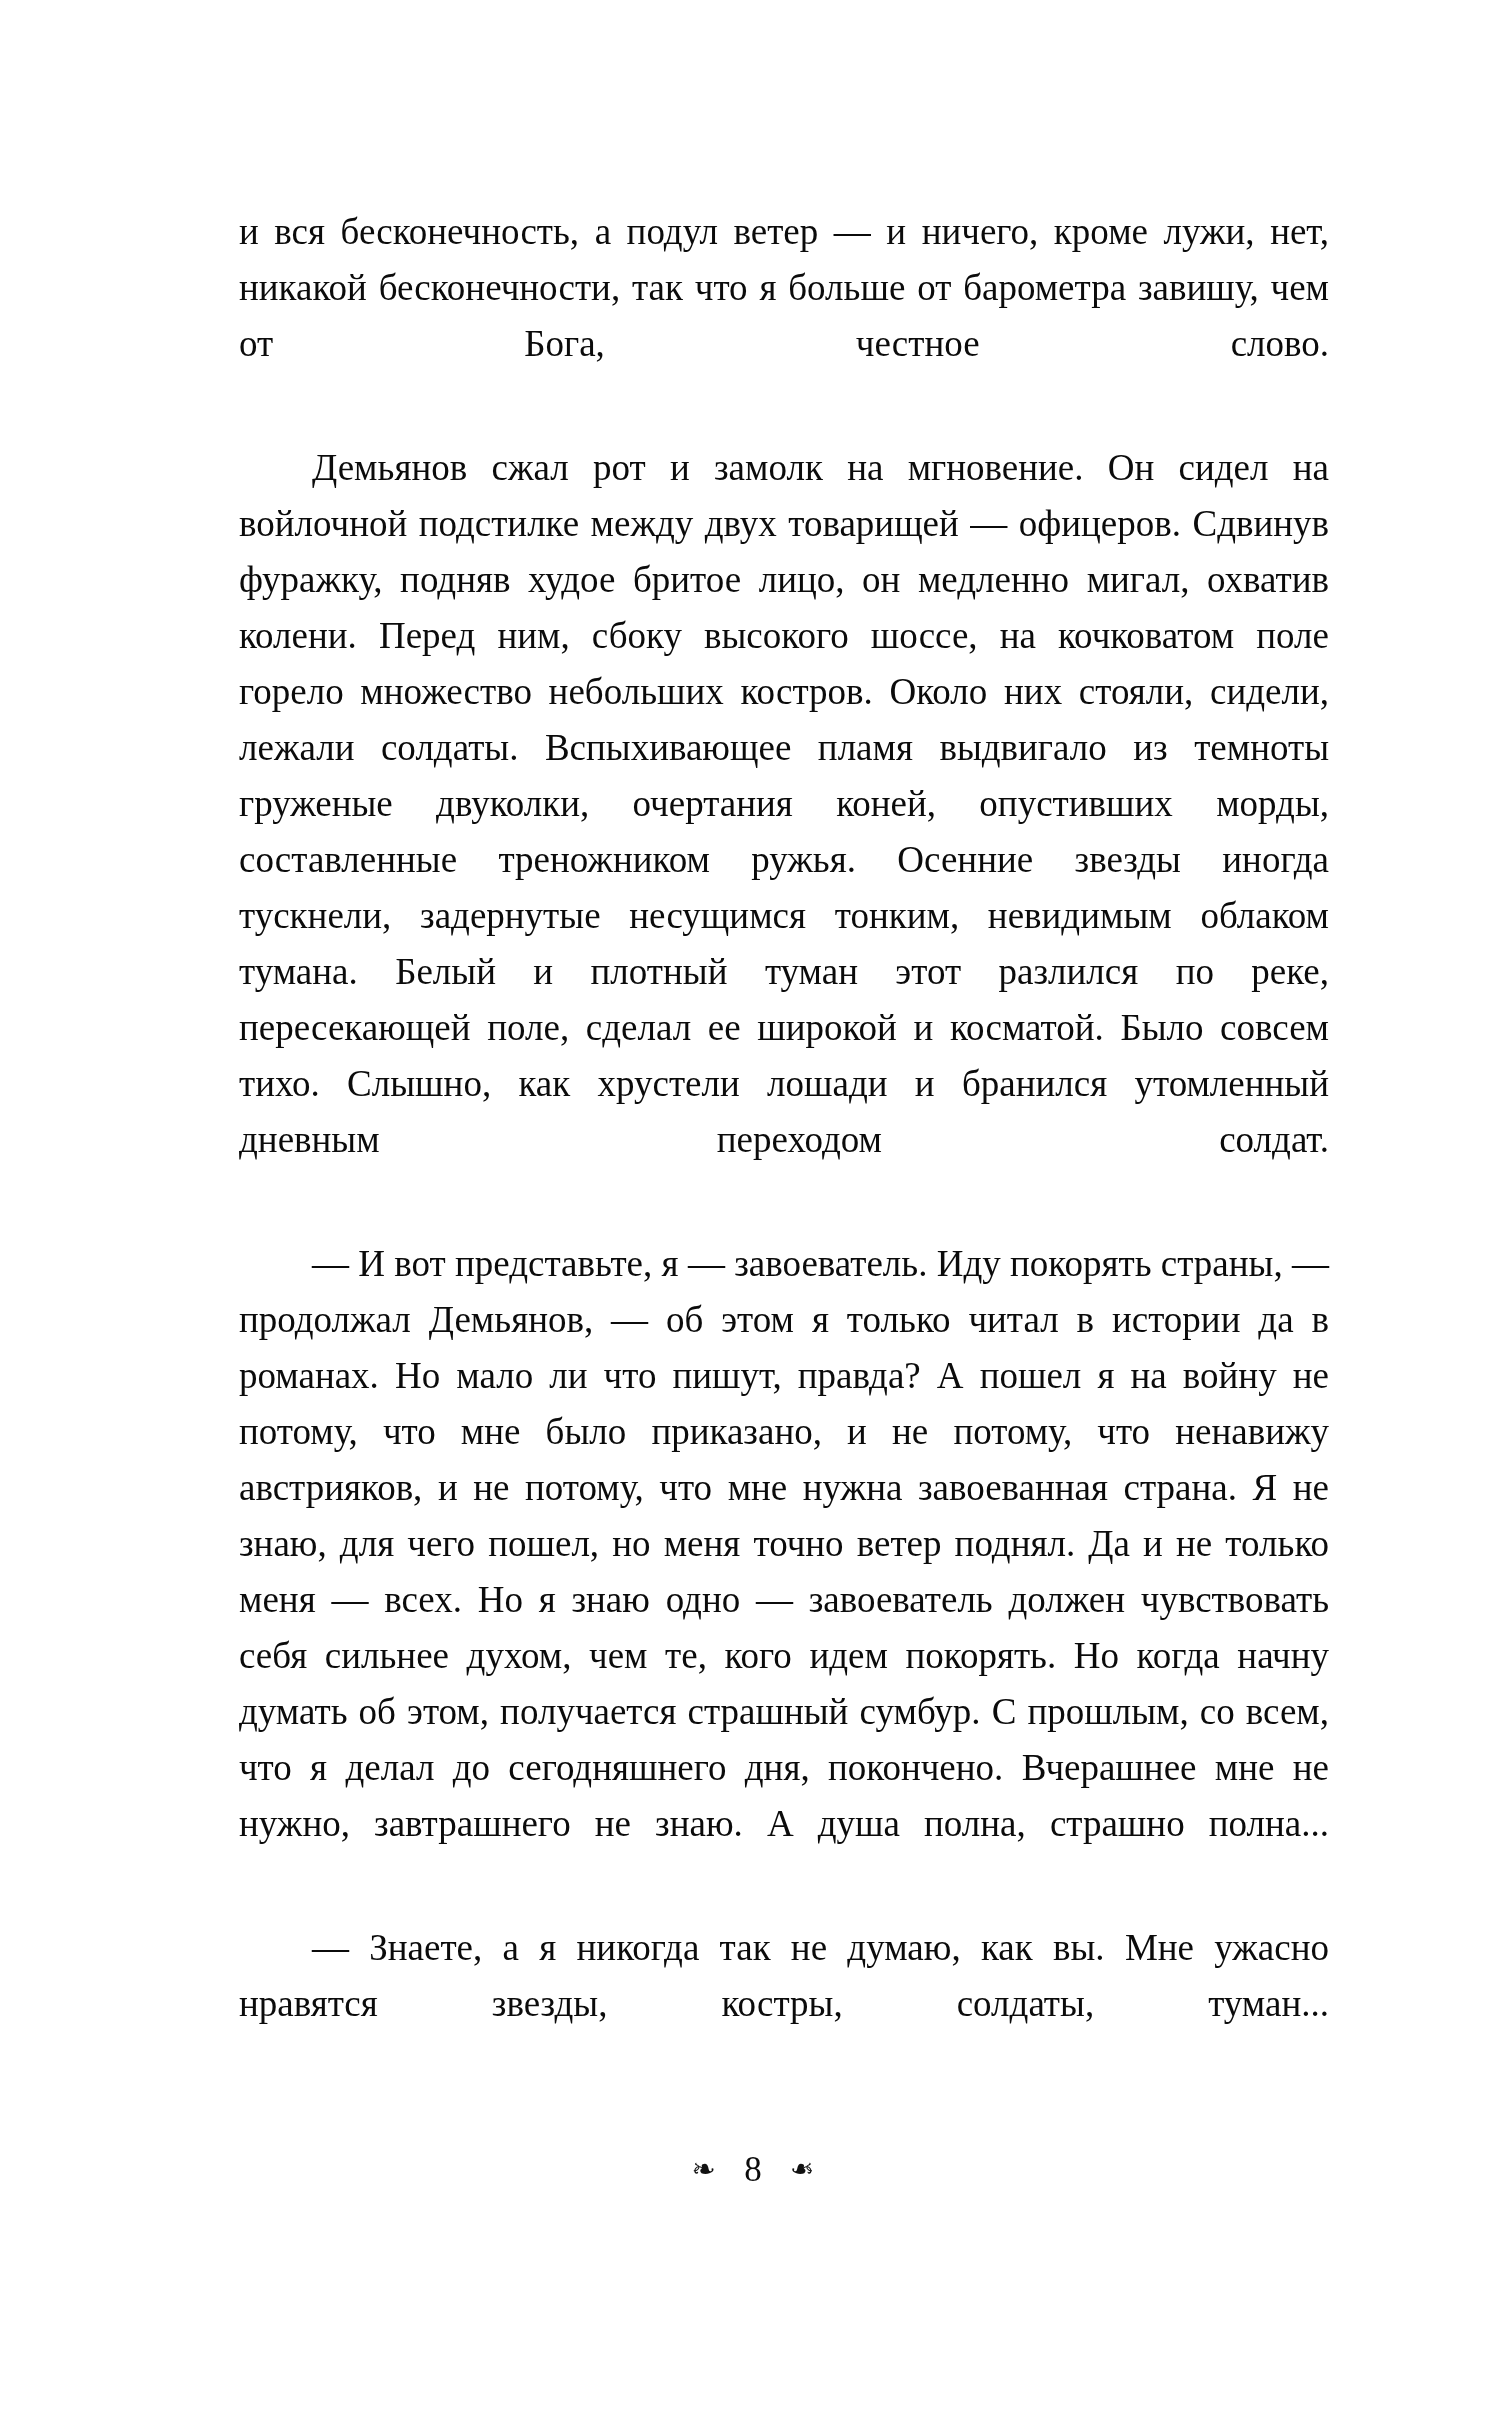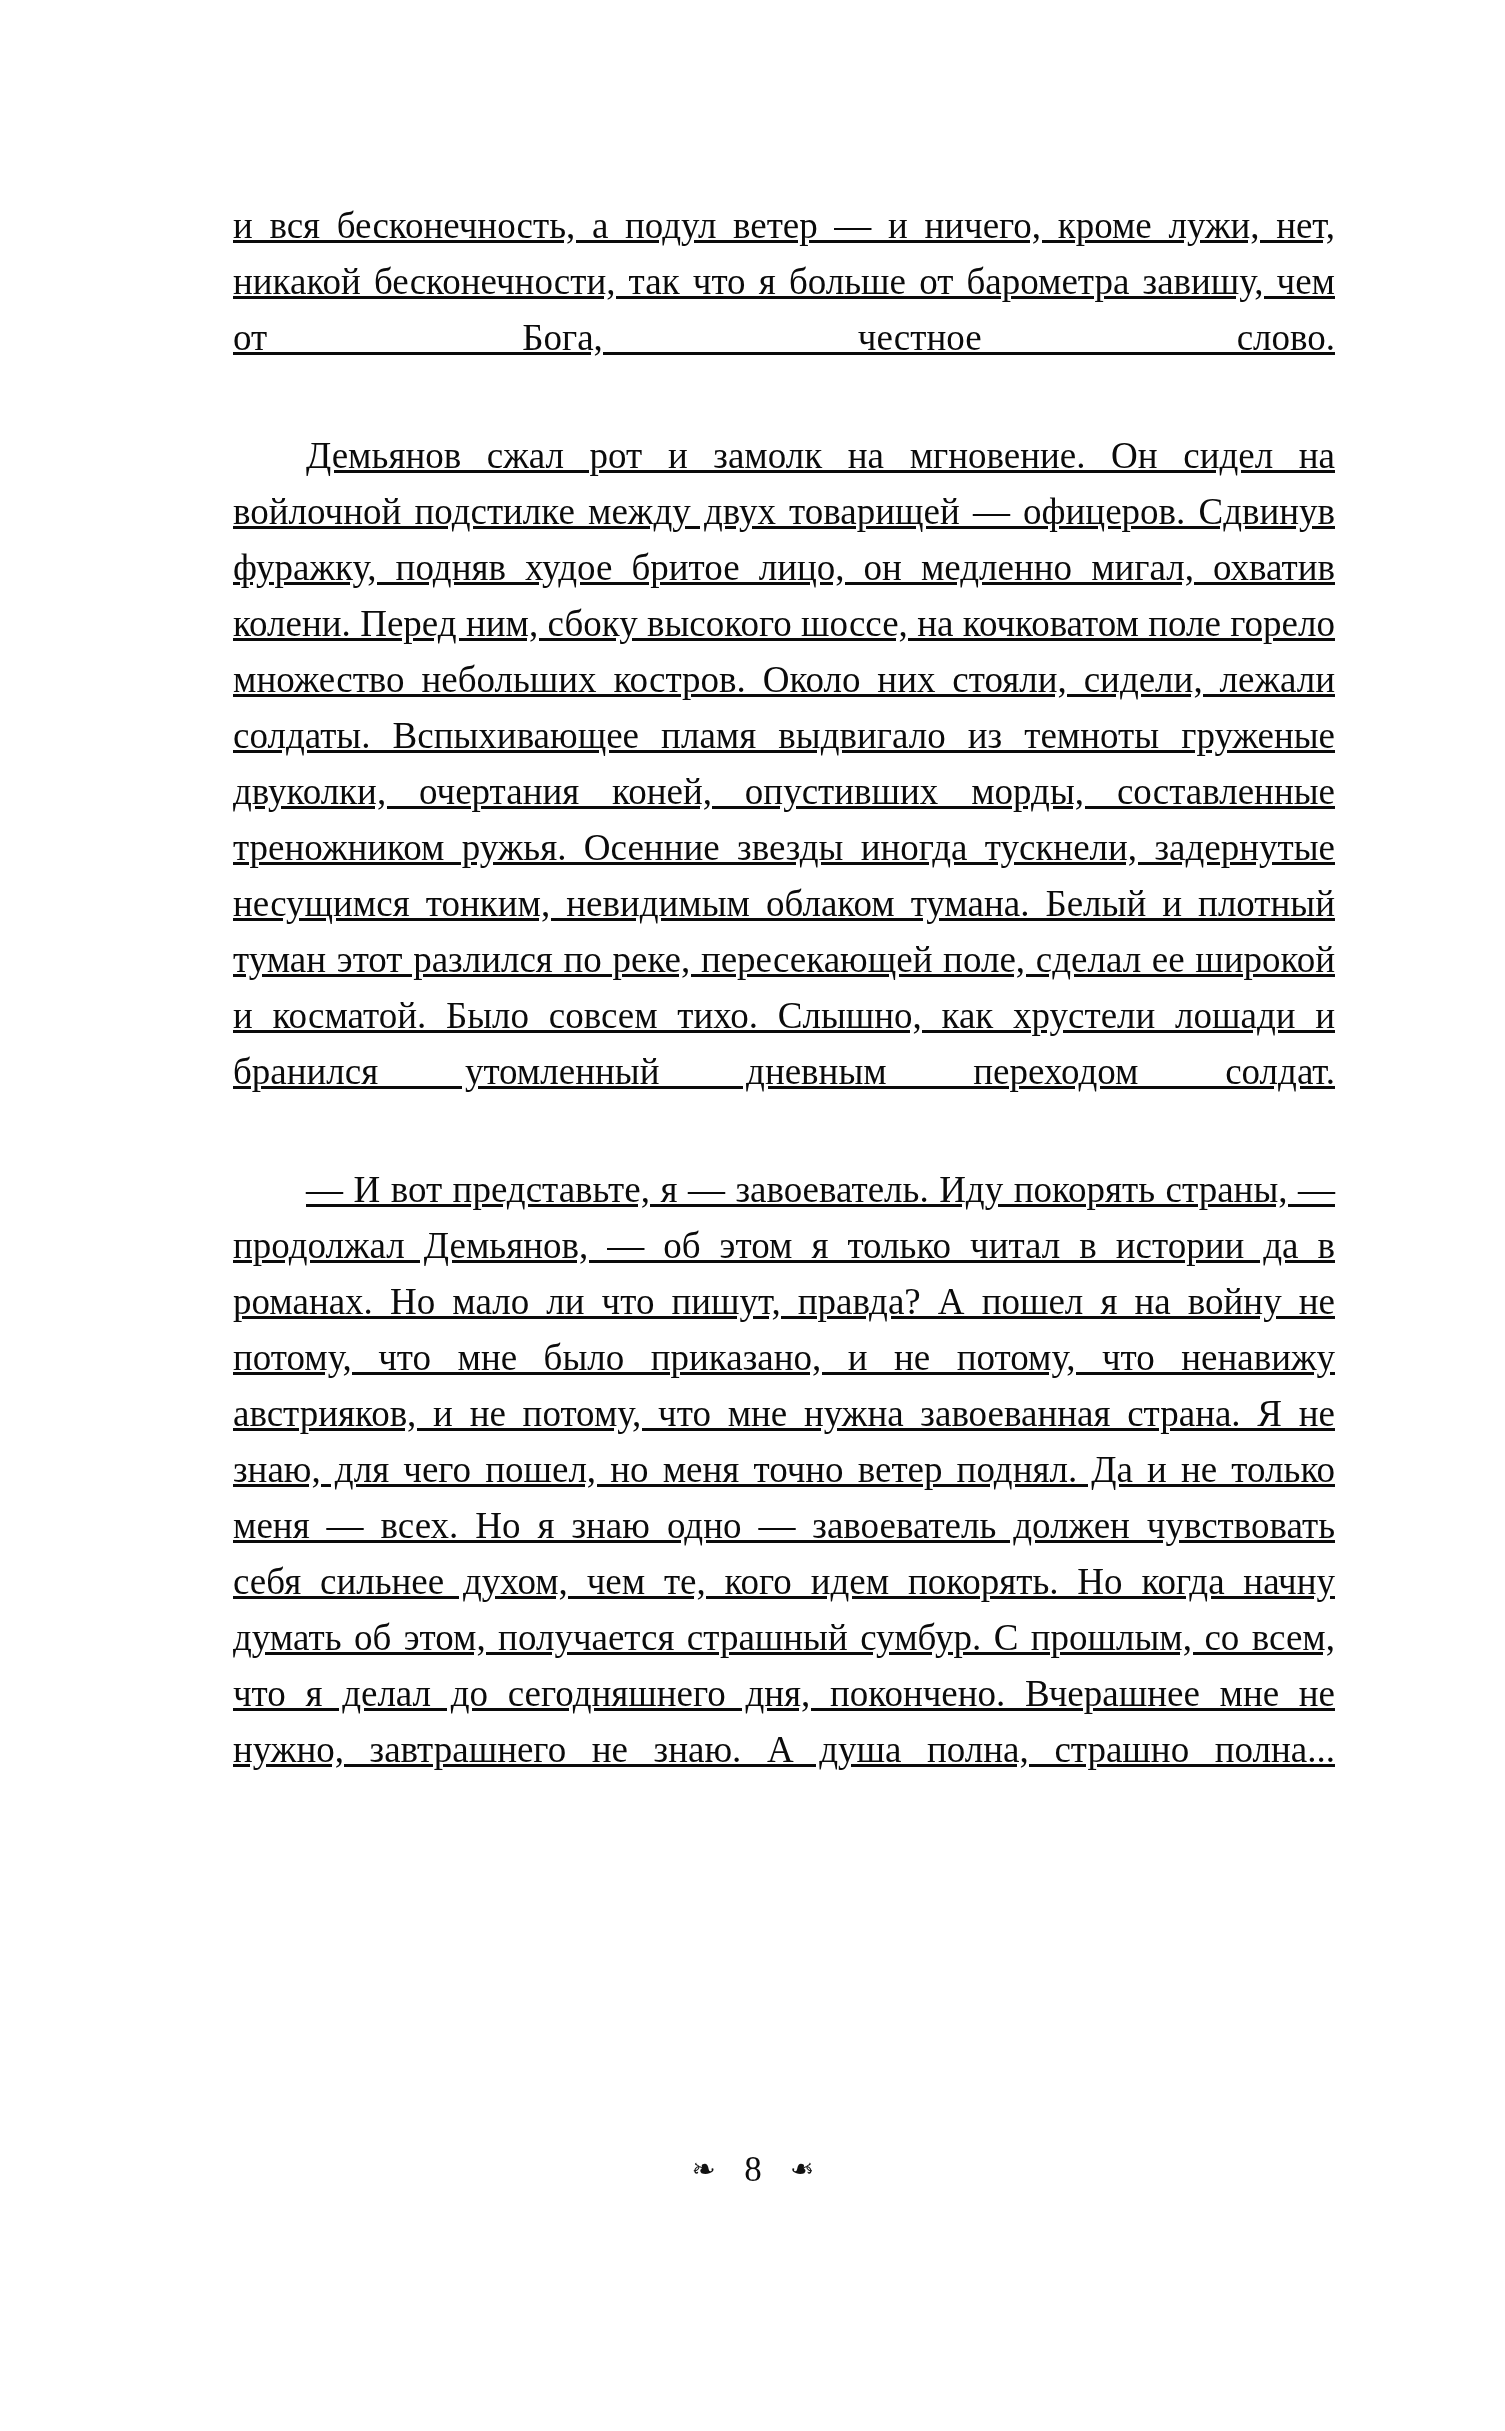--- a/index.html
+++ b/index.html
@@ -29,12 +29,11 @@
     -webkit-font-smoothing: antialiased;
   }
   .text-block p {
-    margin: 6px;
+    margin: 12px;
     padding: 0;
     text-align: justify;
     text-indent: 0;
     hyphens: none;
-    text-decoration: underline;
   }
   .text-block p.indent {
     text-indent: 73px;

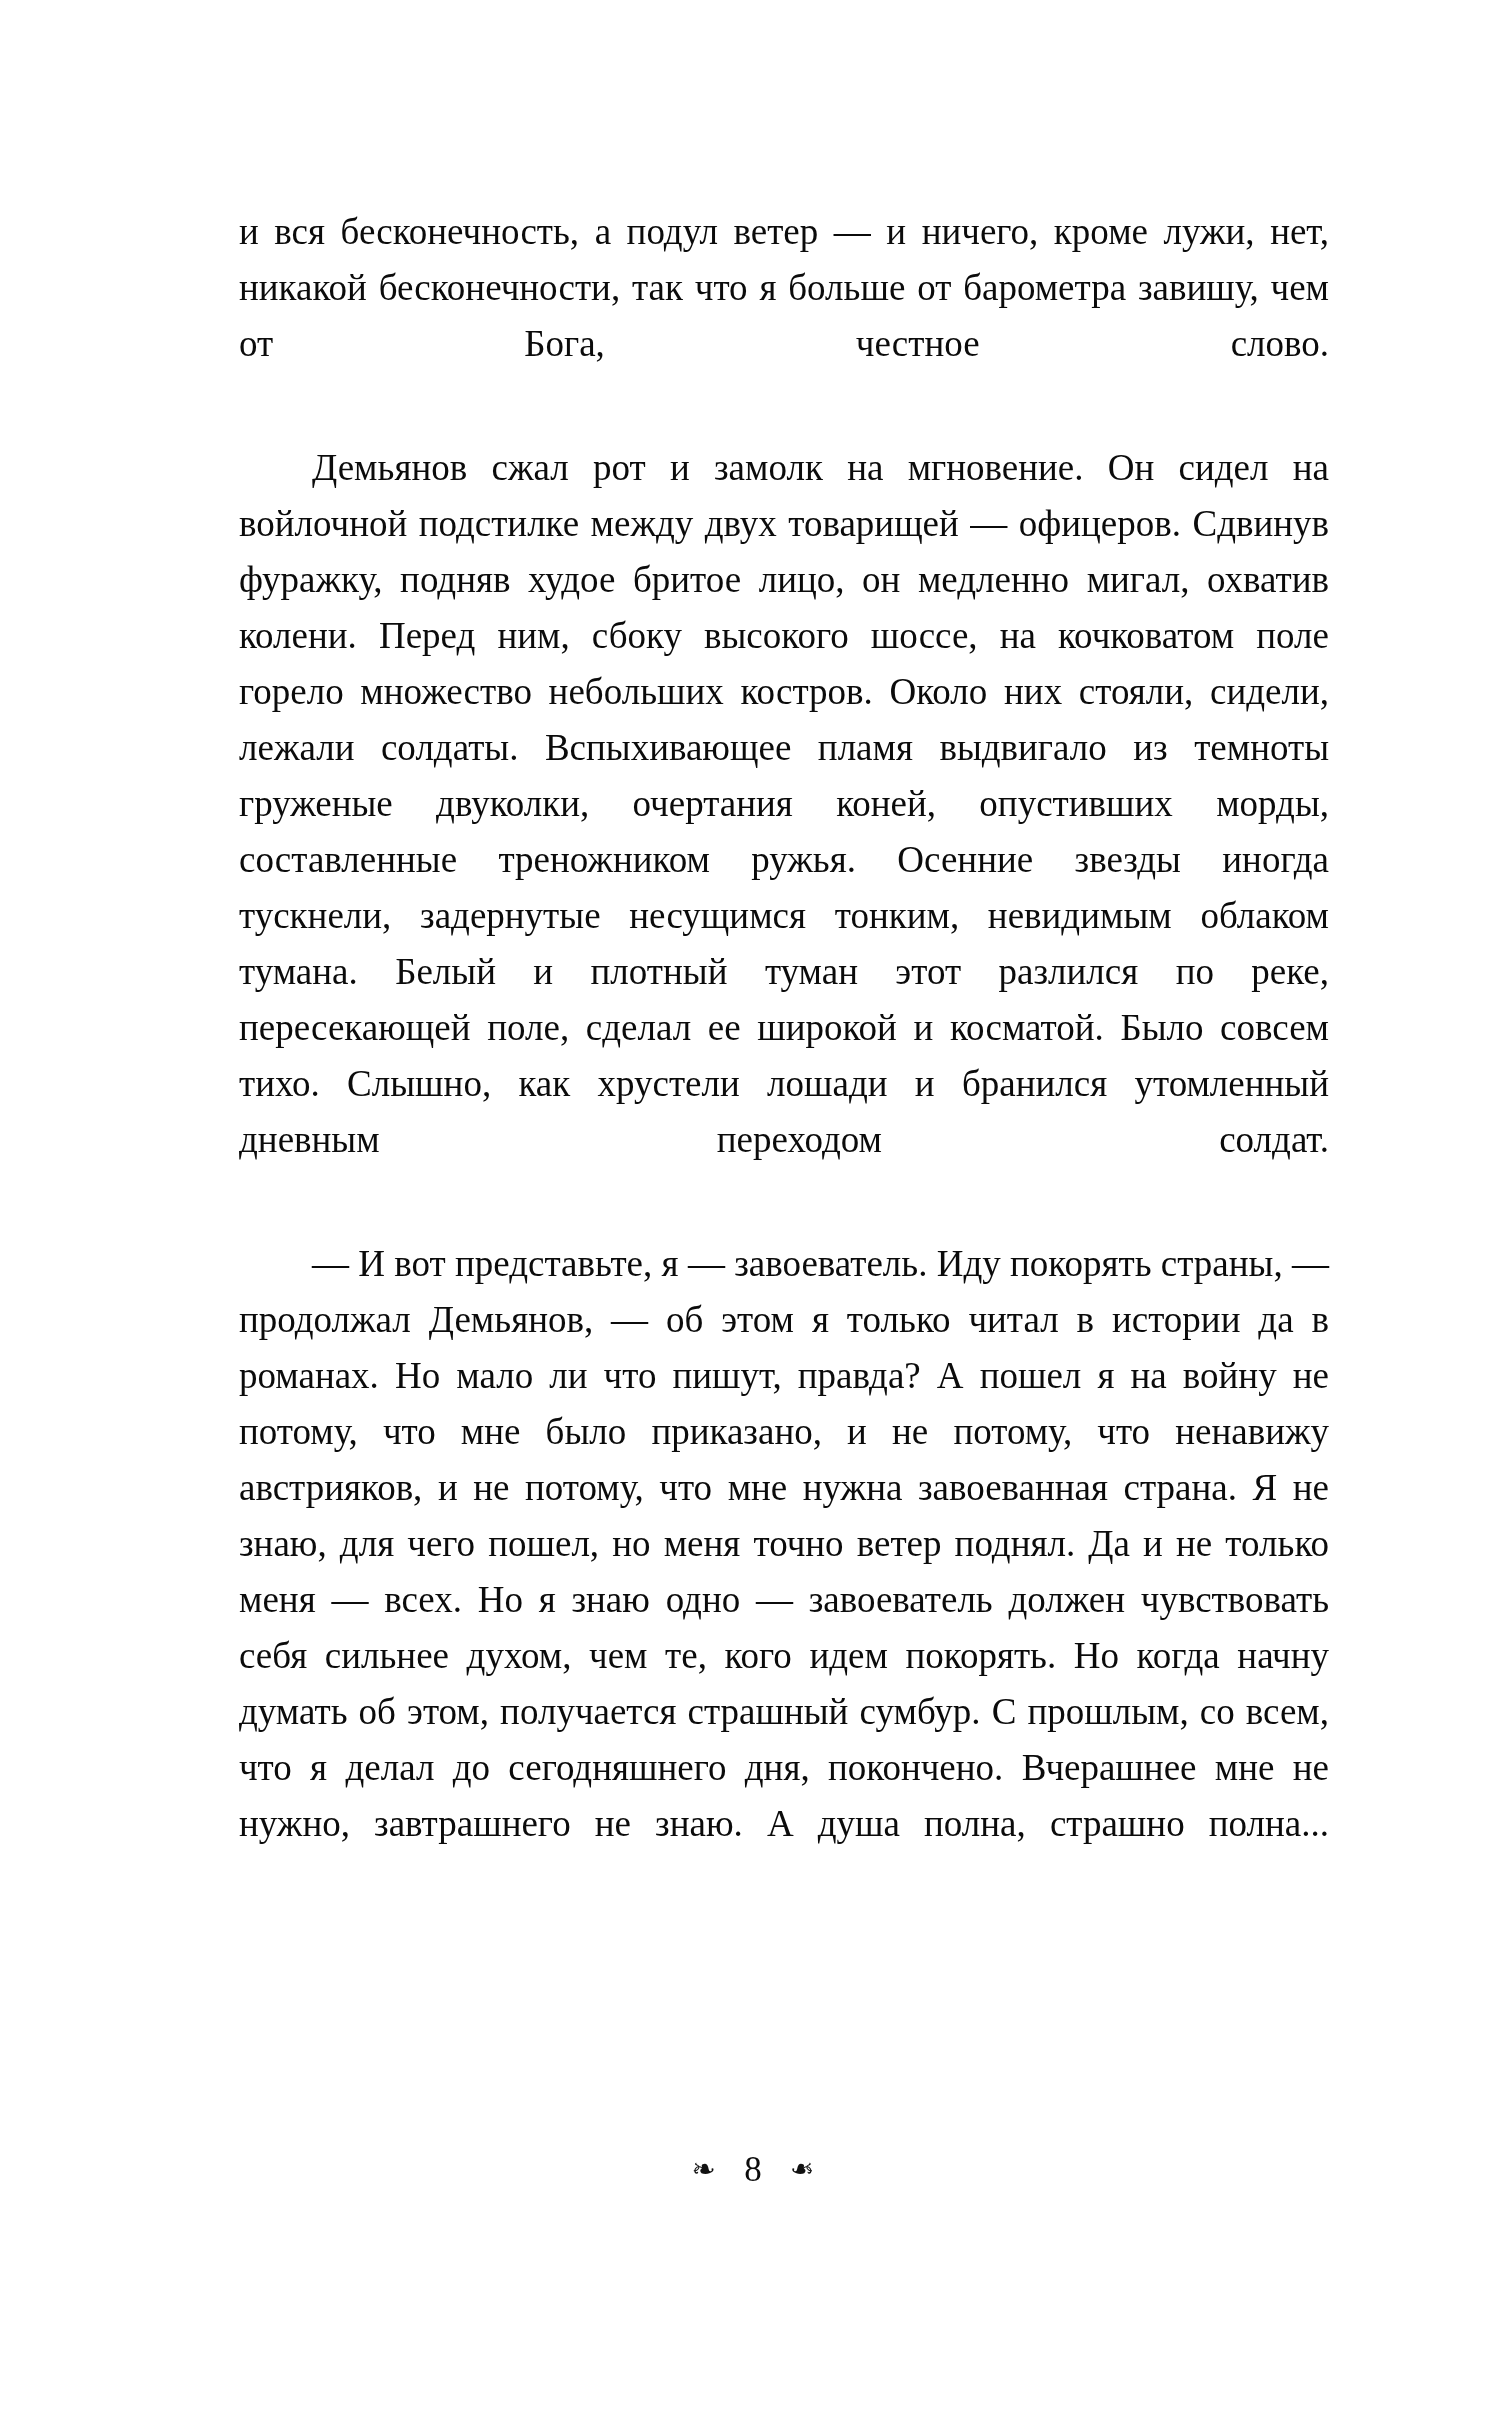--- a/index.html
+++ b/index.html
@@ -83,6 +83,7 @@
     <p class="">и вся бесконечность, а подул ветер — и ничего, кроме лужи, нет, никакой бесконечности, так что я больше от барометра завишу, чем от Бога, честное слово.</p>
     <p class="indent">Демьянов сжал рот и замолк на мгновение. Он сидел на войлочной подстилке между двух товарищей — офицеров. Сдвинув фуражку, подняв худое бритое лицо, он медленно мигал, охватив колени. Перед ним, сбоку высокого шоссе, на кочковатом поле горело множество небольших костров. Около них стояли, сидели, лежали солдаты. Вспыхивающее пламя выдвигало из темноты груженые двуколки, очертания коней, опустивших морды, составленные треножником ружья. Осенние звезды иногда тускнели, задернутые несущимся тонким, невидимым облаком тумана. Белый и плотный туман этот разлился по реке, пересекающей поле, сделал ее широкой и косматой. Было совсем тихо. Слышно, как хрустели лошади и бранился утомленный дневным переходом солдат.</p>
     <p class="indent">— И вот представьте, я — завоеватель. Иду покорять страны, — продолжал Демьянов, — об этом я только читал в истории да в романах. Но мало ли что пишут, правда? А пошел я на войну не потому, что мне было приказано, и не потому, что ненавижу австрияков, и не потому, что мне нужна завоеванная страна. Я не знаю, для чего пошел, но меня точно ветер поднял. Да и не только меня — всех. Но я знаю одно — завоеватель должен чувствовать себя сильнее духом, чем те, кого идем покорять. Но когда начну думать об этом, получается страшный сумбур. С прошлым, со всем, что я делал до сегодняшнего дня, покончено. Вчерашнее мне не нужно, завтрашнего не знаю. А душа полна, страшно полна...</p>
+    <p class="indent">— Знаете, а я никогда так не думаю, как вы. Мне ужасно нравятся звезды, костры, солдаты, туман...</p>
   </div>
 
   <div class="footer">

